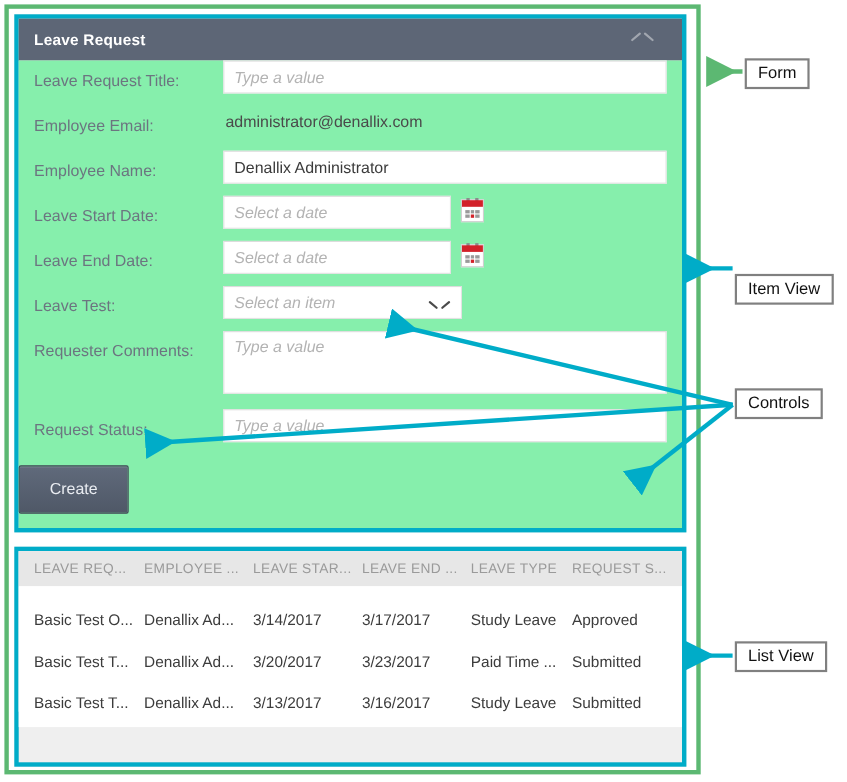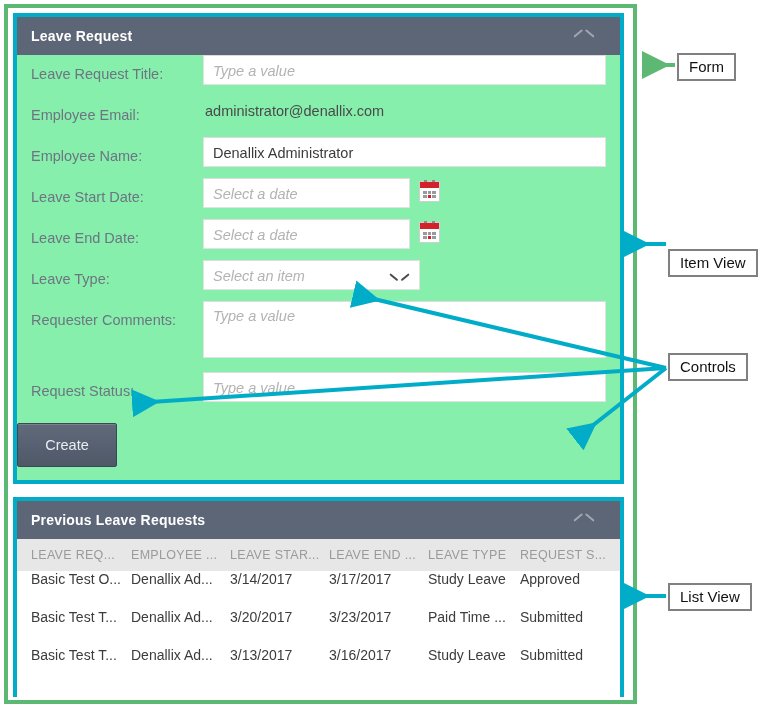--- a/index.html
+++ b/index.html
@@ -245,7 +245,7 @@
     </div>
 
     <div class="row">
-      <div class="lbl">Leave Type:</div>
+      <div class="lbl">Leave Test:</div>
       <div class="field-wrap">
         <div class="txt-input ph select-input">Select an item</div>
         <div class="dd-chevron" style="right:auto;left:186px;top:10px;"></div>

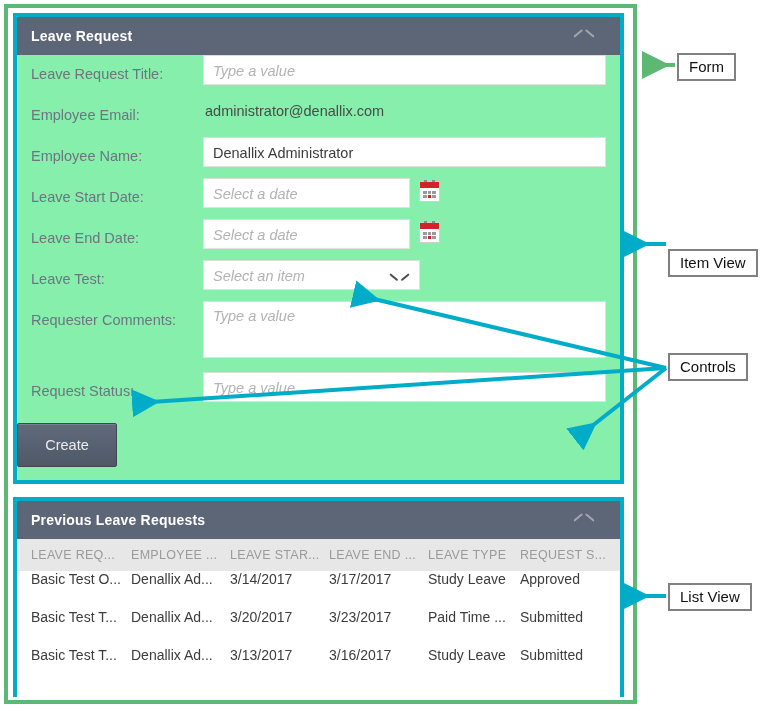--- a/index.html
+++ b/index.html
@@ -275,10 +275,6 @@
 
 <div class="panel" id="list-panel">
 
-  <div class="panel-header">
-    <div class="title">Previous Leave Requests</div>
-    <div class="chevron-up"></div>
-  </div>
 
   <div class="table">
     <div class="thead">

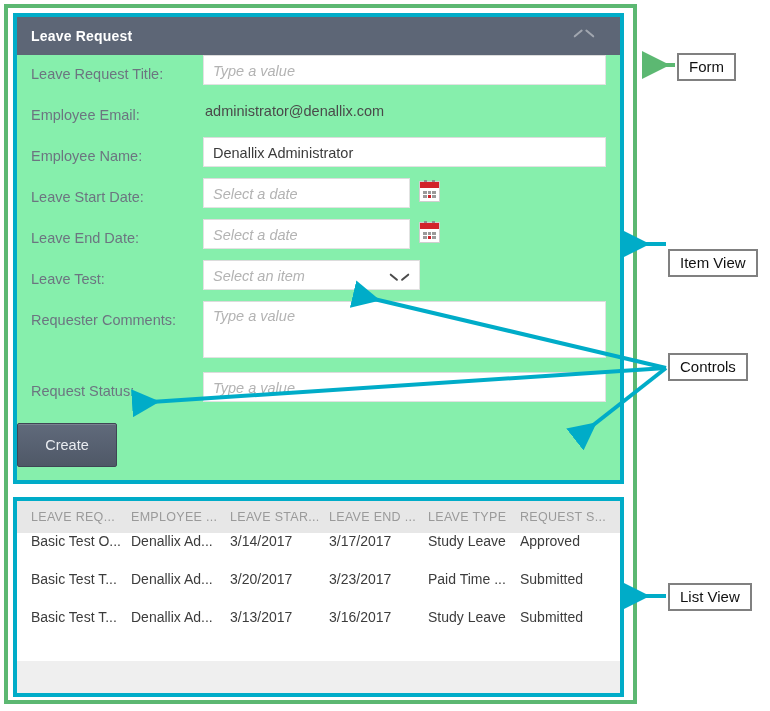--- a/index.html
+++ b/index.html
@@ -140,7 +140,7 @@
     color:#9a9a9a;font-size:12.5px;letter-spacing:.3px;
     white-space:nowrap;overflow:hidden;
   }
-  .trow{display:flex;align-items:flex-start;height:38px;padding-left:14px;background:#ffffff;}
+  .trow{display:flex;align-items:flex-end;height:38px;padding-left:14px;background:#ffffff;}
   .trow div{
     color:#3c3c3c;font-size:14px;white-space:nowrap;overflow:hidden;
   }

